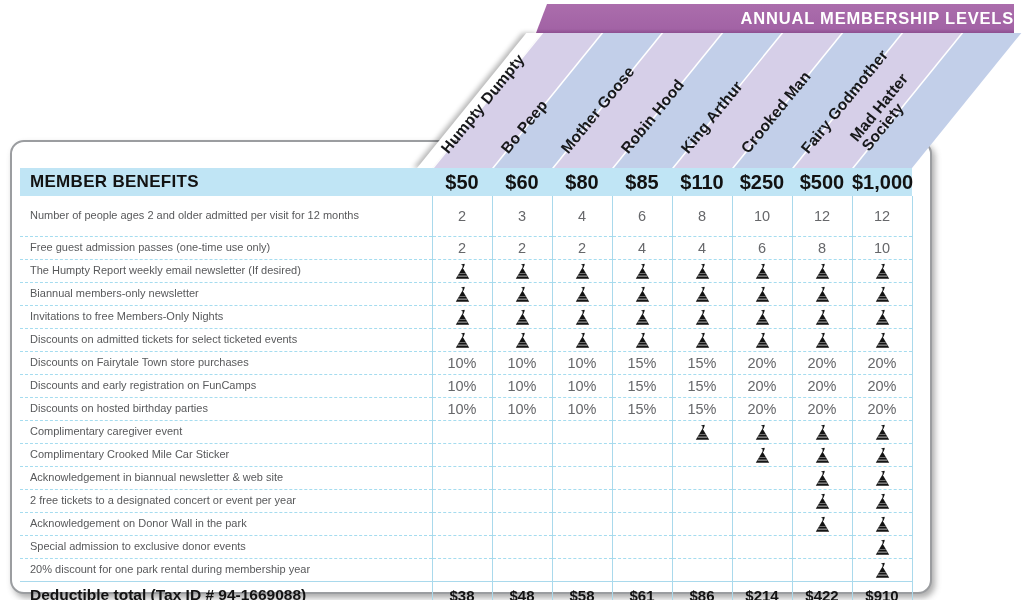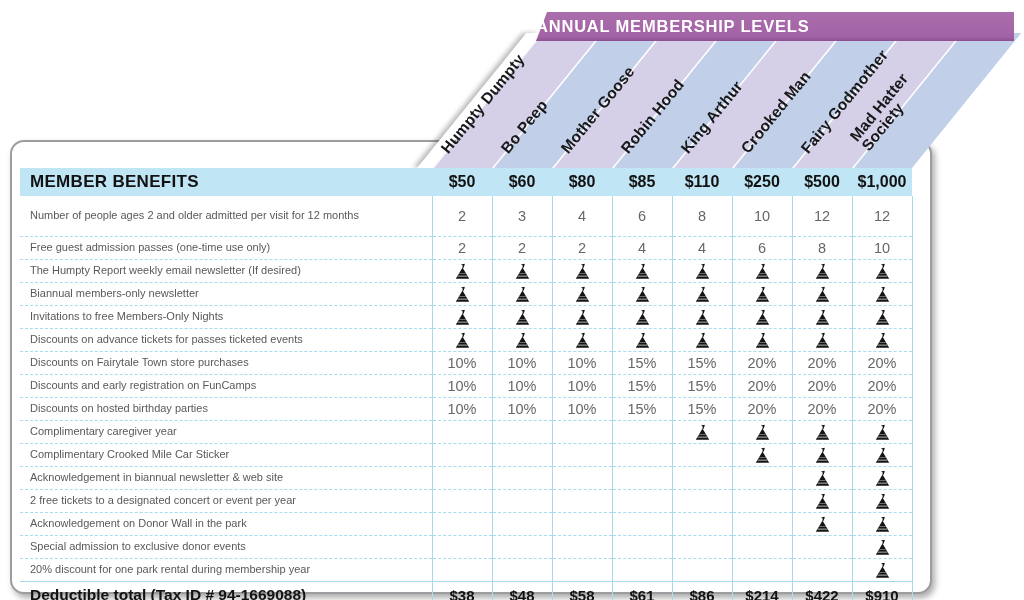--- a/index.html
+++ b/index.html
@@ -14,11 +14,11 @@
     box-shadow:3px 4px 6px rgba(70,70,70,.45);z-index:1;
   }
   .banner{
-    position:absolute;left:536px;top:12px;width:478px;height:29px;
+    position:absolute;left:536px;top:4px;width:478px;height:29px;
     background:linear-gradient(#ab6dac,#a263a5 86%,#8d4f90);
     clip-path:polygon(11px 0, 100% 0, 100% 100%, 0 100%);
     color:#fff;font-weight:bold;font-size:16.5px;letter-spacing:.8px;
-    text-align:left;line-height:29px;z-index:5;
+    text-align:right;line-height:29px;z-index:5;
     filter:drop-shadow(0 2px 2px rgba(0,0,0,.25));
   }
   #bands{position:absolute;left:434px;top:33px;width:590px;height:135px;z-index:3;}

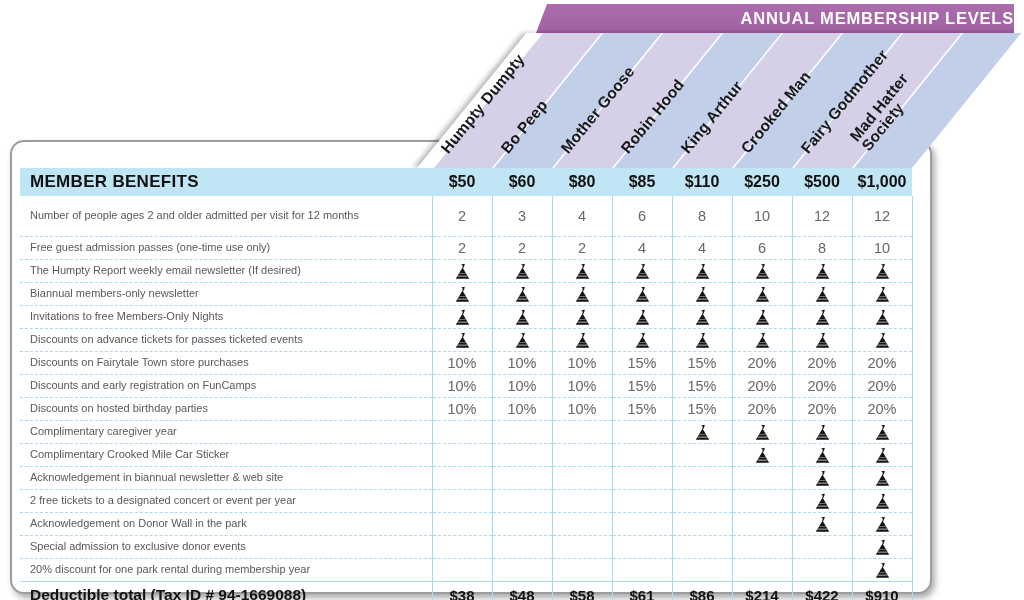--- a/index.html
+++ b/index.html
@@ -45,7 +45,7 @@
   #benefits th,#benefits td{padding:0;vertical-align:middle;}
   #benefits thead th{background:#c0e5f5;height:28px;color:#121212;margin-left:47px;}
   #benefits thead th.label{text-align:left;padding-left:10px;font-size:17px;letter-spacing:.3px;}
-  #benefits thead th.price{font-size:16px;text-align:center;}
+  #benefits thead th.price{font-size:20px;text-align:center;}
   #benefits tbody td{height:22px;font-size:14.5px;color:#66676a;text-align:center;}
   #benefits tbody td.label{text-align:left;padding-left:10px;font-size:11px;color:#58595b;line-height:1.2;}
   #benefits tbody tr.first td{height:40px;}

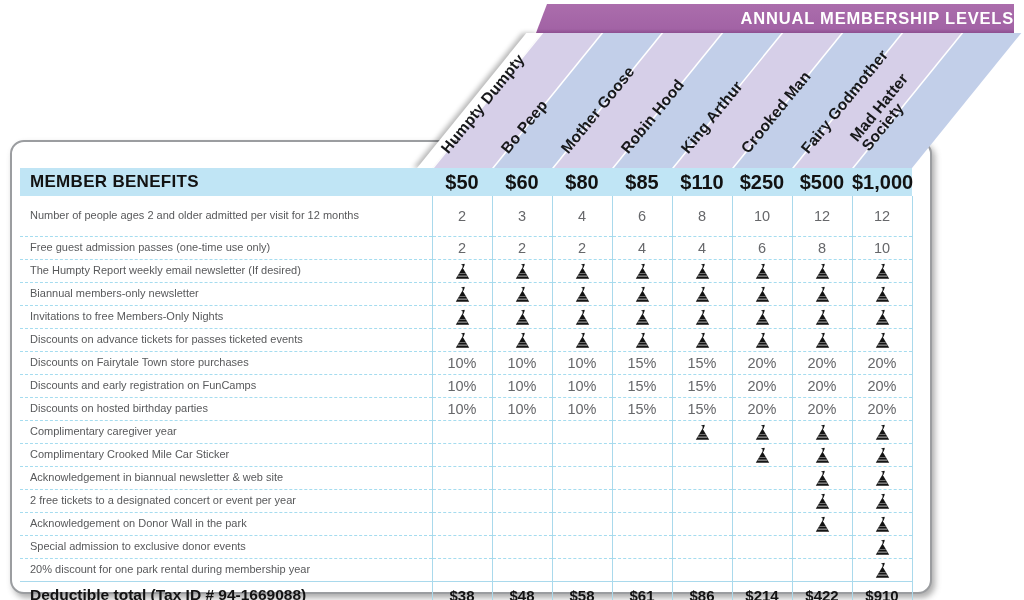--- a/index.html
+++ b/index.html
@@ -360,7 +360,7 @@
         </td>
       </tr>
       <tr>
-        <td class="label">Discounts on advance tickets for passes ticketed events</td>
+        <td class="label">Discounts on admitted tickets for select ticketed events</td>
         <td class="val">
           <svg class="cell-icon" width="15" height="17" viewBox="0 0 15 17">
             <polygon points="7.5,4.6 14.2,15.8 0.8,15.8" fill="#141414"></polygon>

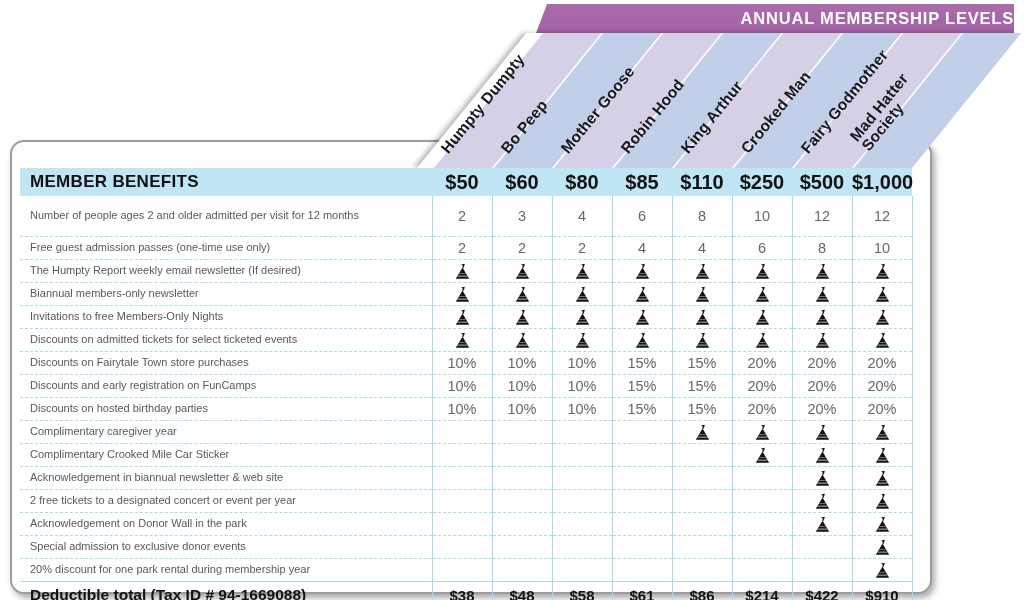--- a/index.html
+++ b/index.html
@@ -468,7 +468,7 @@
         <td class="val val-last">20%</td>
       </tr>
       <tr>
-        <td class="label">Complimentary caregiver year</td>
+        <td class="label">Complimentary caregiver event</td>
         <td class="val"></td>
         <td class="val"></td>
         <td class="val"></td>

